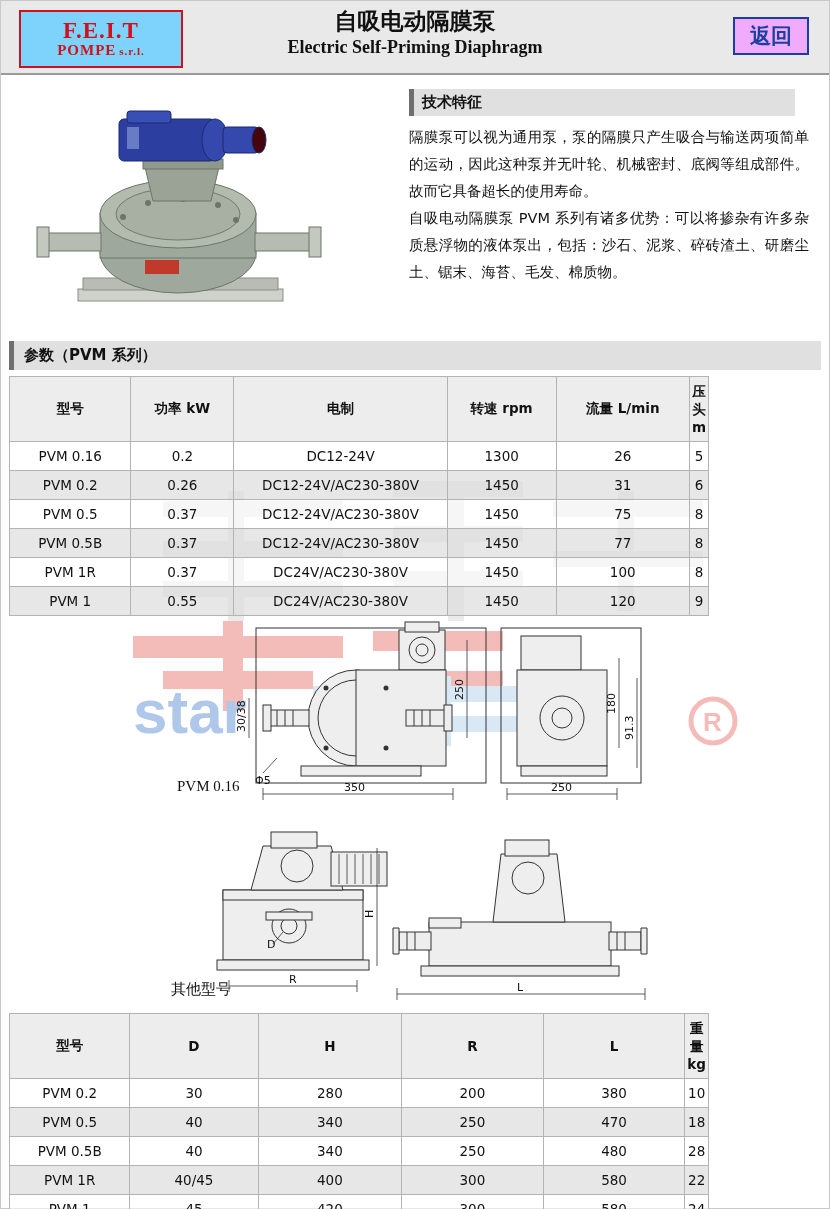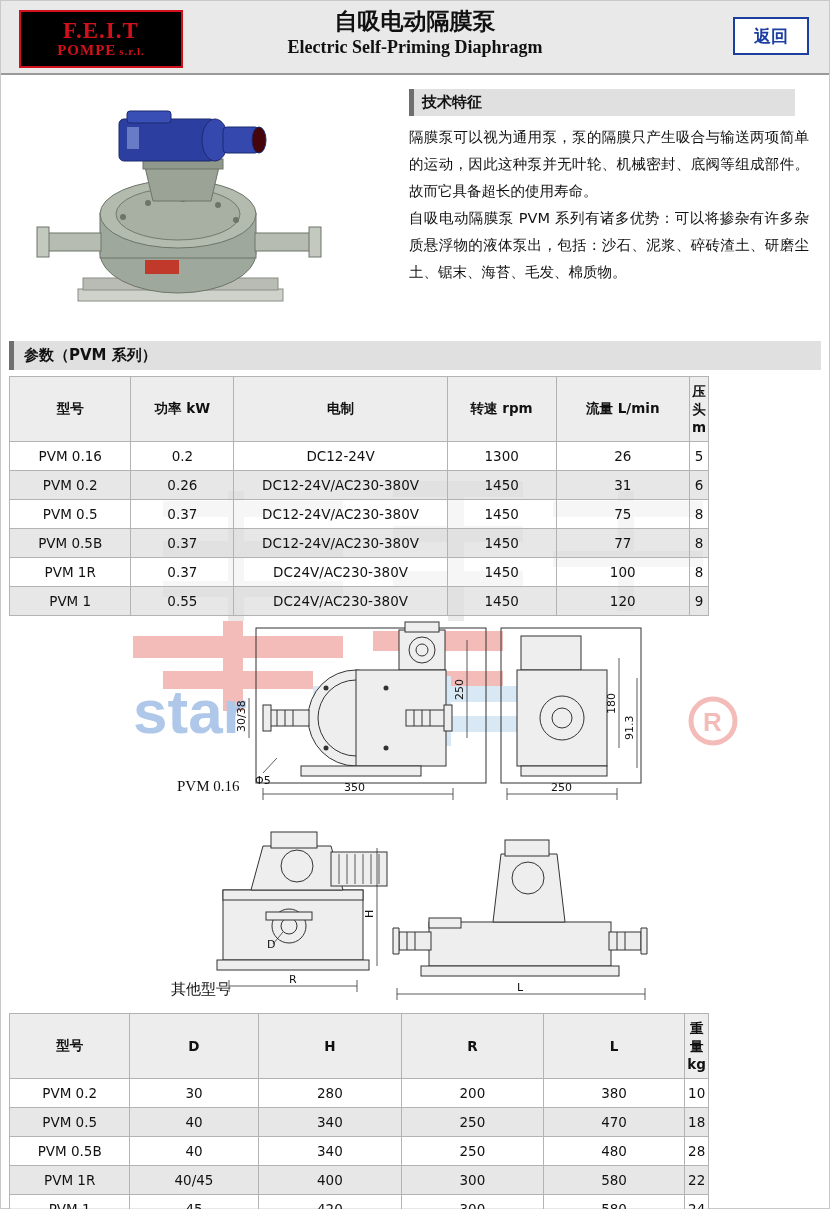--- a/index.html
+++ b/index.html
@@ -21,7 +21,7 @@
   }
   .logo-box{
     position:absolute;left:18px;top:9px;width:160px;height:54px;
-    border:2px solid #d0111b;background:#000000;
+    border:2px solid #d0111b;background:#7dd3fc;
     display:flex;flex-direction:column;align-items:center;justify-content:center;text-align:right;
   }
   .logo-main{

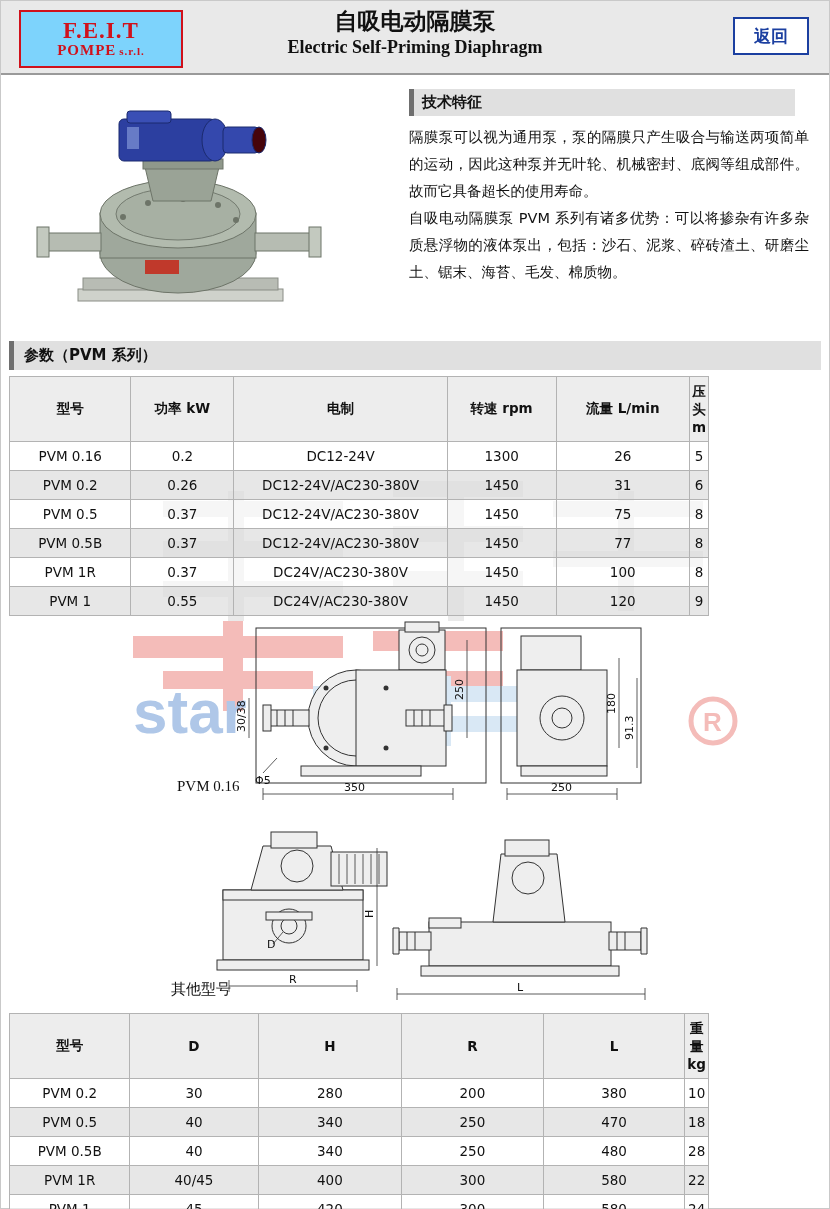--- a/index.html
+++ b/index.html
@@ -46,9 +46,9 @@
   }
   .back-btn{
     position:absolute;right:20px;top:16px;
-    width:72px;height:34px;border:2px solid #1b3fa0;background:#ffffff;
+    width:72px;height:34px;border:2px solid #1b3fa0;background:#f0abfc;
     display:flex;align-items:center;justify-content:center;
-    font-size:17px;color:#1b3fa0;font-weight:bold;cursor:pointer;
+    font-size:21px;color:#1b3fa0;font-weight:bold;cursor:pointer;
     font-family:"DejaVu Sans","Liberation Sans",sans-serif;
   }
 

